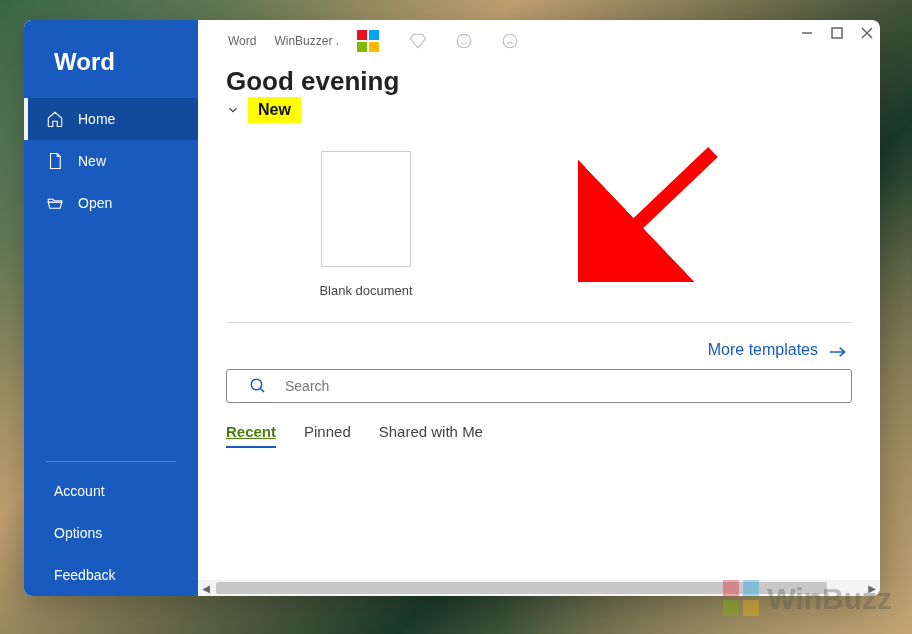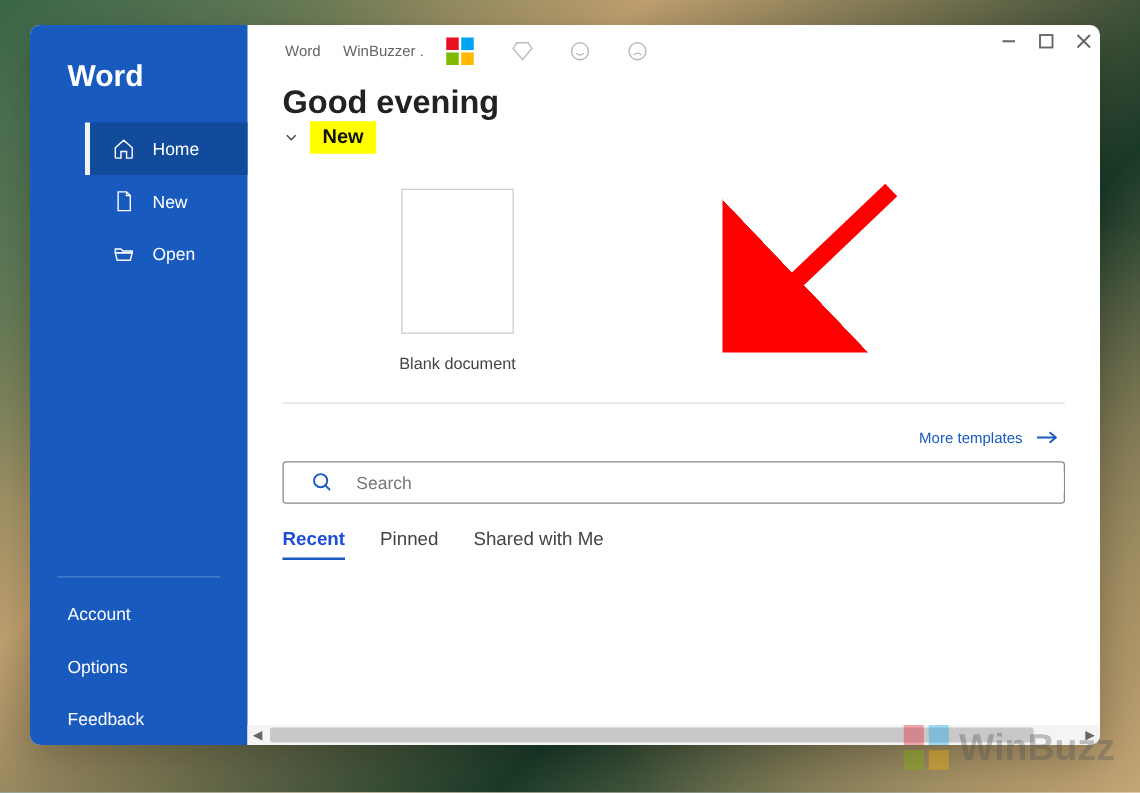--- a/index.html
+++ b/index.html
@@ -25,7 +25,7 @@
     width:174px; background:#185abd; color:#fff; display:flex; flex-direction:column;
   }
   .app-title { font-size:24px; font-weight:600; padding:28px 0 22px 30px; }
-  .nav { flex:1;margin-left:44px; }
+  .nav { flex:1; }
   .nav-item {
     display:flex; align-items:center; gap:14px; padding:12px 0 12px 22px;
     font-size:14px; cursor:pointer; position:relative;

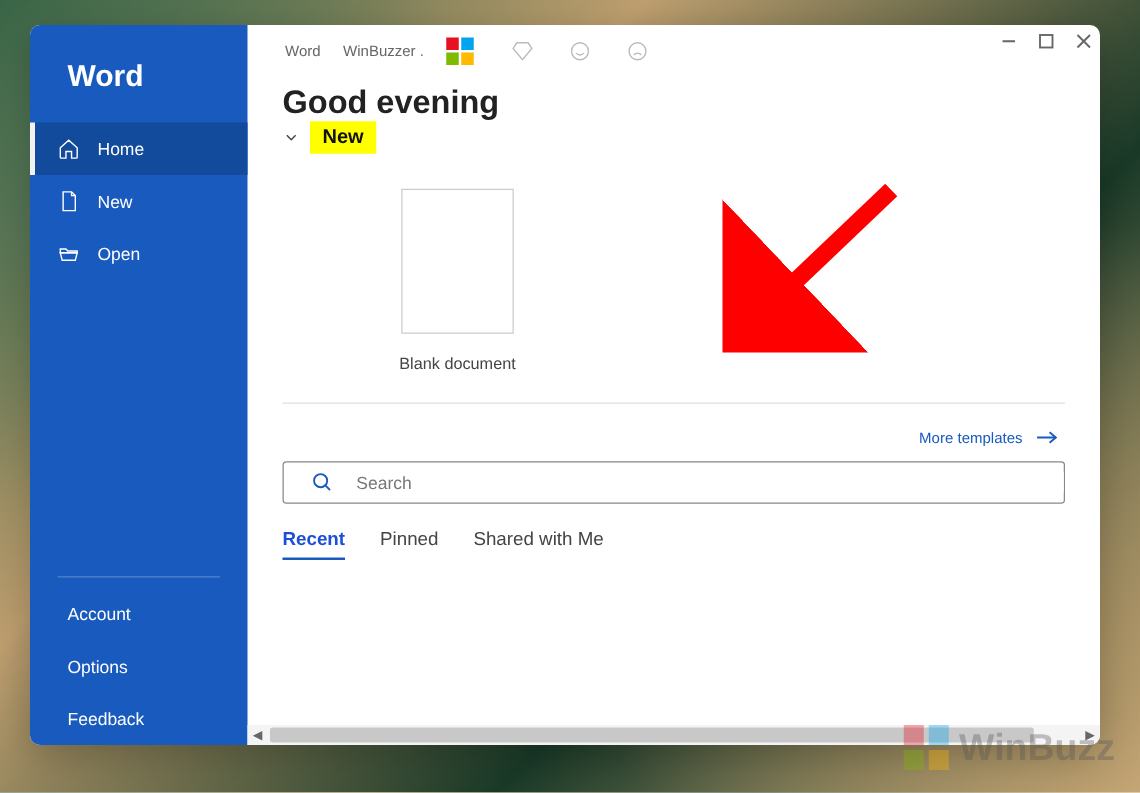--- a/index.html
+++ b/index.html
@@ -63,7 +63,7 @@
   .template-name { font-size:13px; color:#444; white-space:nowrap; overflow:hidden; text-overflow:ellipsis; }
   .hr { height:1px; background:#e0e0e0; margin:14px 0 14px 0; }
   .more-row { text-align:right; padding:4px 4px 10px 0; }
-  .more-link { color:#185abd; font-size:12px; font-weight:500; cursor:pointer; display:inline-flex; align-items:flex-start; gap:10px; }
+  .more-link { color:#185abd; font-size:16px; font-weight:500; cursor:pointer; display:inline-flex; align-items:flex-end; gap:10px; }
   .more-link svg { width:20px; height:14px; stroke:#185abd; fill:none; stroke-width:1.8; }
   .search-box {
     display:flex; align-items:center; border:1px solid #888; border-radius:3px;

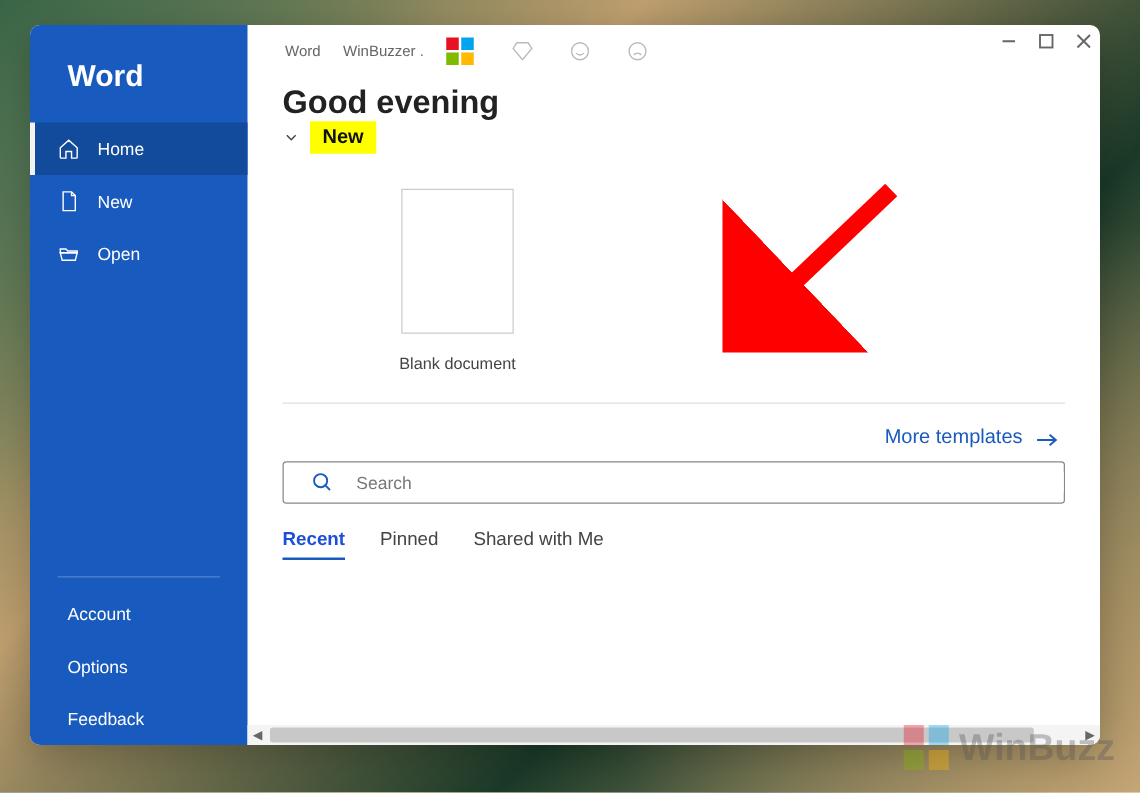--- a/index.html
+++ b/index.html
@@ -74,7 +74,7 @@
   .search-box input::placeholder { color:#777; }
   .tabs { display:flex; gap:28px; font-size:15px; color:#444; }
   .tab { padding-bottom:6px; cursor:pointer; }
-  .tab.active { font-weight:600; color:#1d4ed8; border-bottom:2px solid #185abd; }
+  .tab.active { font-weight:600; color:#4d7c0f; border-bottom:2px solid #185abd;text-decoration:underline; }
   .scrollbar { position:absolute; left:0; right:0; bottom:0; height:16px; background:#f4f4f4; display:flex; align-items:center; }
   .sb-arrow { width:16px; display:flex; justify-content:center; color:#666; font-size:10px; }
   .sb-track { flex:1; height:12px; position:relative; }

